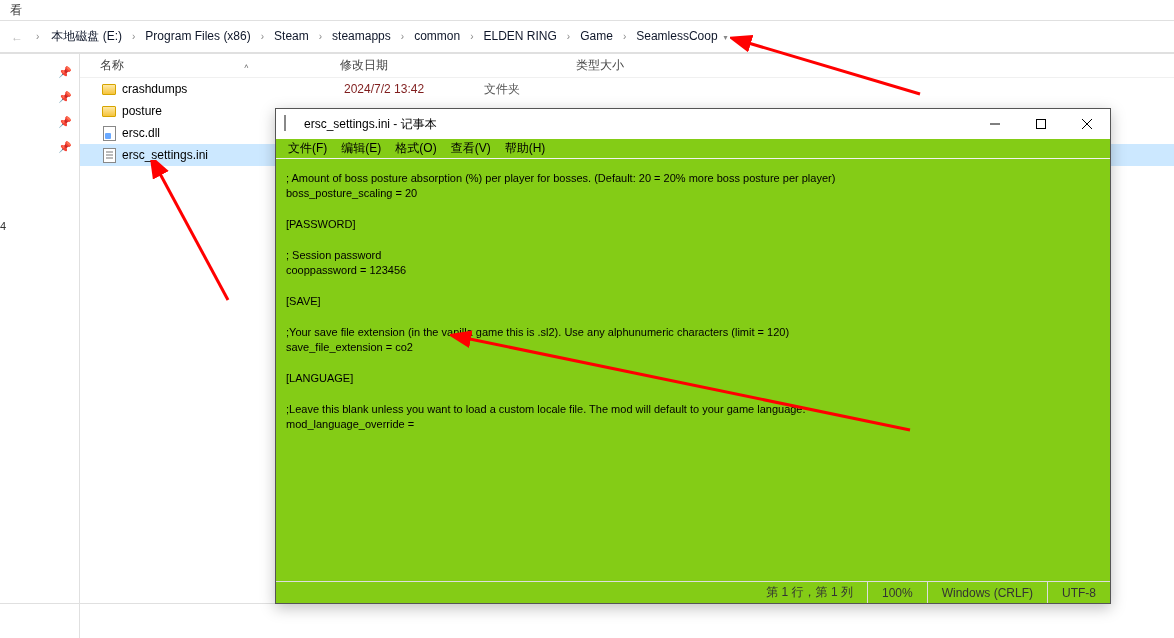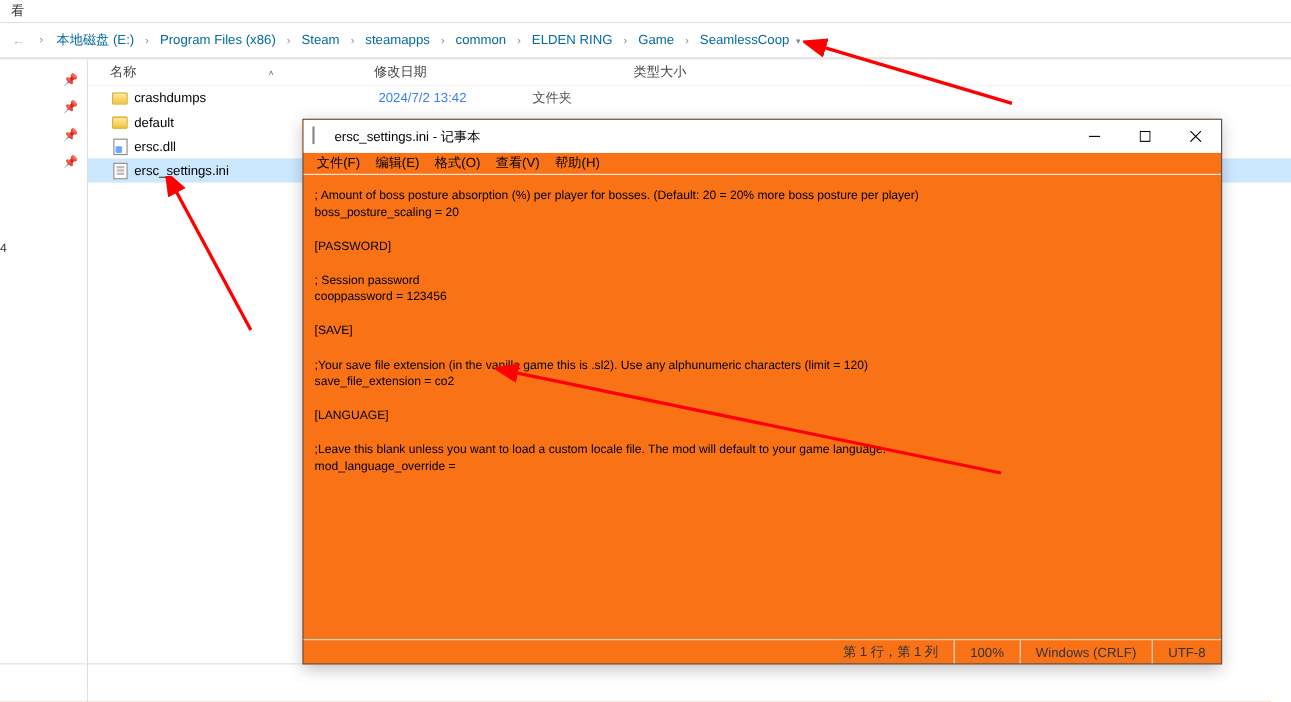--- a/index.html
+++ b/index.html
@@ -12,7 +12,7 @@
   .bc-btn { width: 22px; height: 22px; display: flex; align-items: center; justify-content: center; color: #555; }
   .bc-btn.disabled { color: #bbb; }
   .bc-sep { color: #888; padding: 0 6px; font-size: 10px;}
-  .bc-item { padding: 2px 4px; color: #0369a1; cursor: default; }
+  .bc-item { padding: 2px 4px; color: #0f172a; cursor: default; }
   .down-caret { font-size: 8px; color: #888; margin-left: 2px;}
 
   

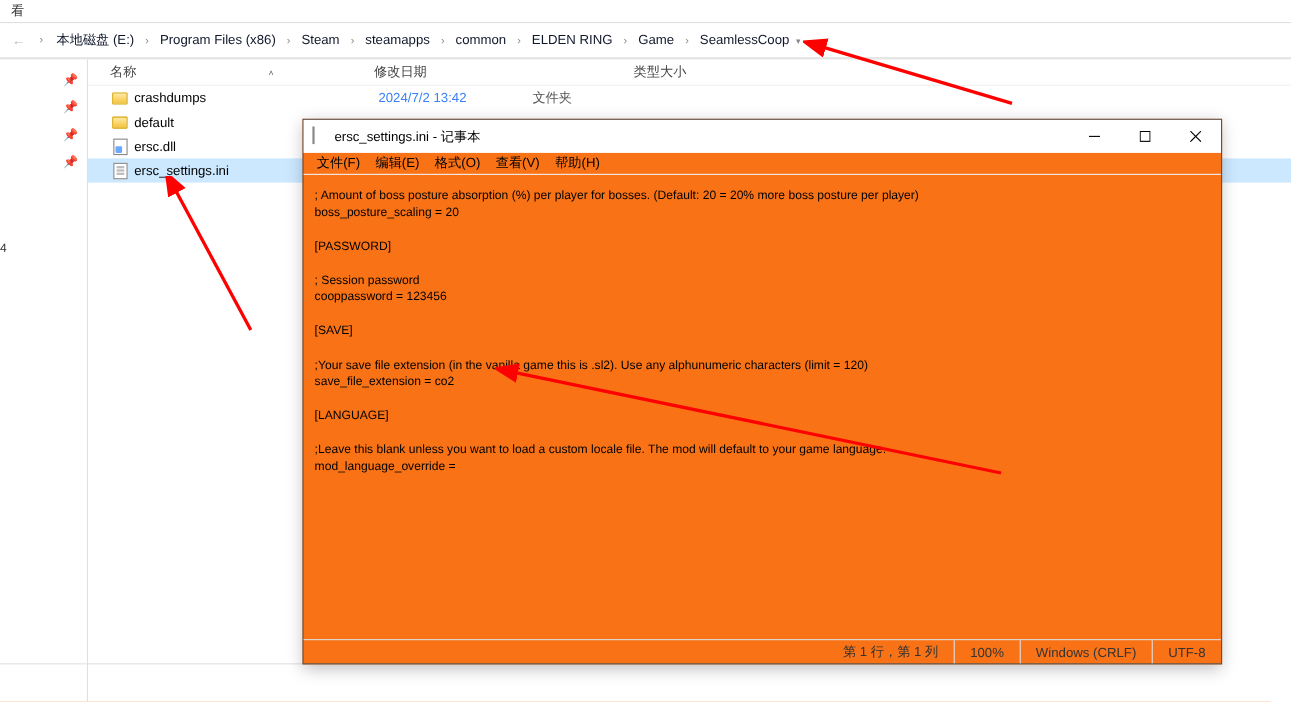--- a/index.html
+++ b/index.html
@@ -37,7 +37,7 @@
   .txt-icon { width:13px; height:15px; background:#fff; border:1px solid #888; position:relative;}
   .txt-icon::after{content:""; position:absolute; top:2px; left:2px; right:2px; height:1px; background:#aaa; box-shadow:0 3px 0 #aaa,0 6px 0 #aaa, 0 9px 0 #aaa;}
   .fname { width: 222px; }
-  .fdate { width: 140px; color:#3b82f6;}
+  .fdate { width: 140px; color:#7f1d1d;}
   .ftype { width:120px; color:#555;}
 
   

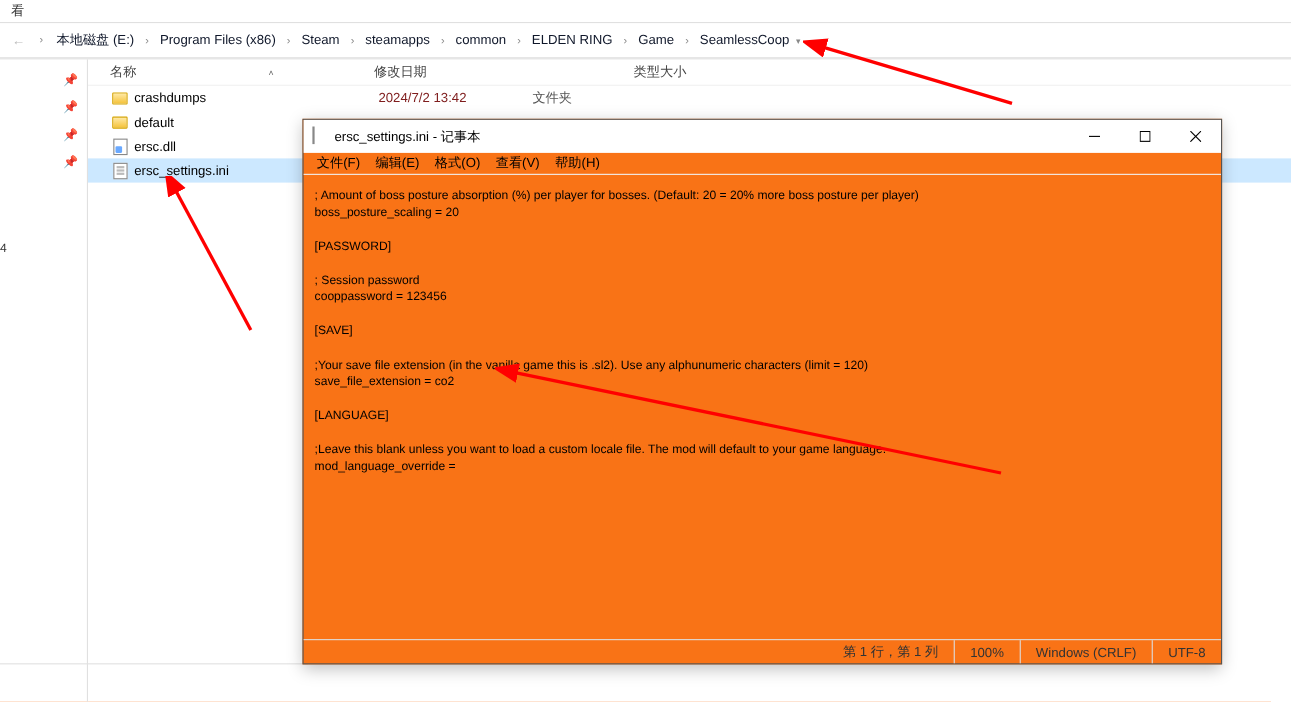--- a/index.html
+++ b/index.html
@@ -102,7 +102,7 @@
           <span class="icon-cell">
             <span class="folder-icon"></span>
           </span>
-          <span class="fname">default</span>
+          <span class="fname">posture</span>
           <span class="fdate"></span>
           <span class="ftype"></span>
         </div>

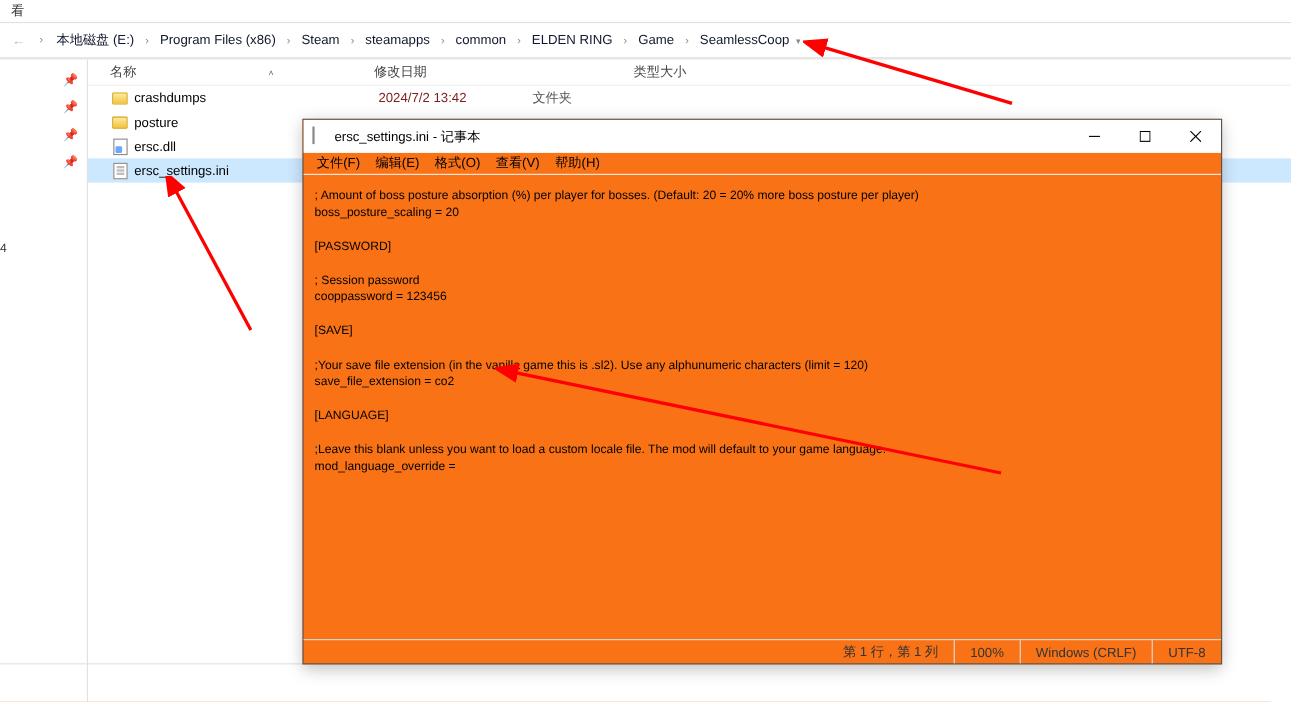--- a/index.html
+++ b/index.html
@@ -41,7 +41,7 @@
   .ftype { width:120px; color:#555;}
 
   
-  .notepad { position:absolute; left:275px; top:108px; width:836px; height:496px; background:#f97316; border:1px solid #555; box-shadow:0 4px 14px rgba(0,0,0,0.25); display:flex; flex-direction:column;}
+  .notepad { position:absolute; left:275px; top:108px; width:836px; height:496px; background:#84cc16; border:1px solid #555; box-shadow:0 4px 14px rgba(0,0,0,0.25); display:flex; flex-direction:column;}
   .np-titlebar { height:30px; display:flex; align-items:center; background:#fff; padding-left:8px;}
   .np-fileicon { width:14px; height:16px; margin-right:6px;}
   .np-title { flex:1; font-size:12px;}

